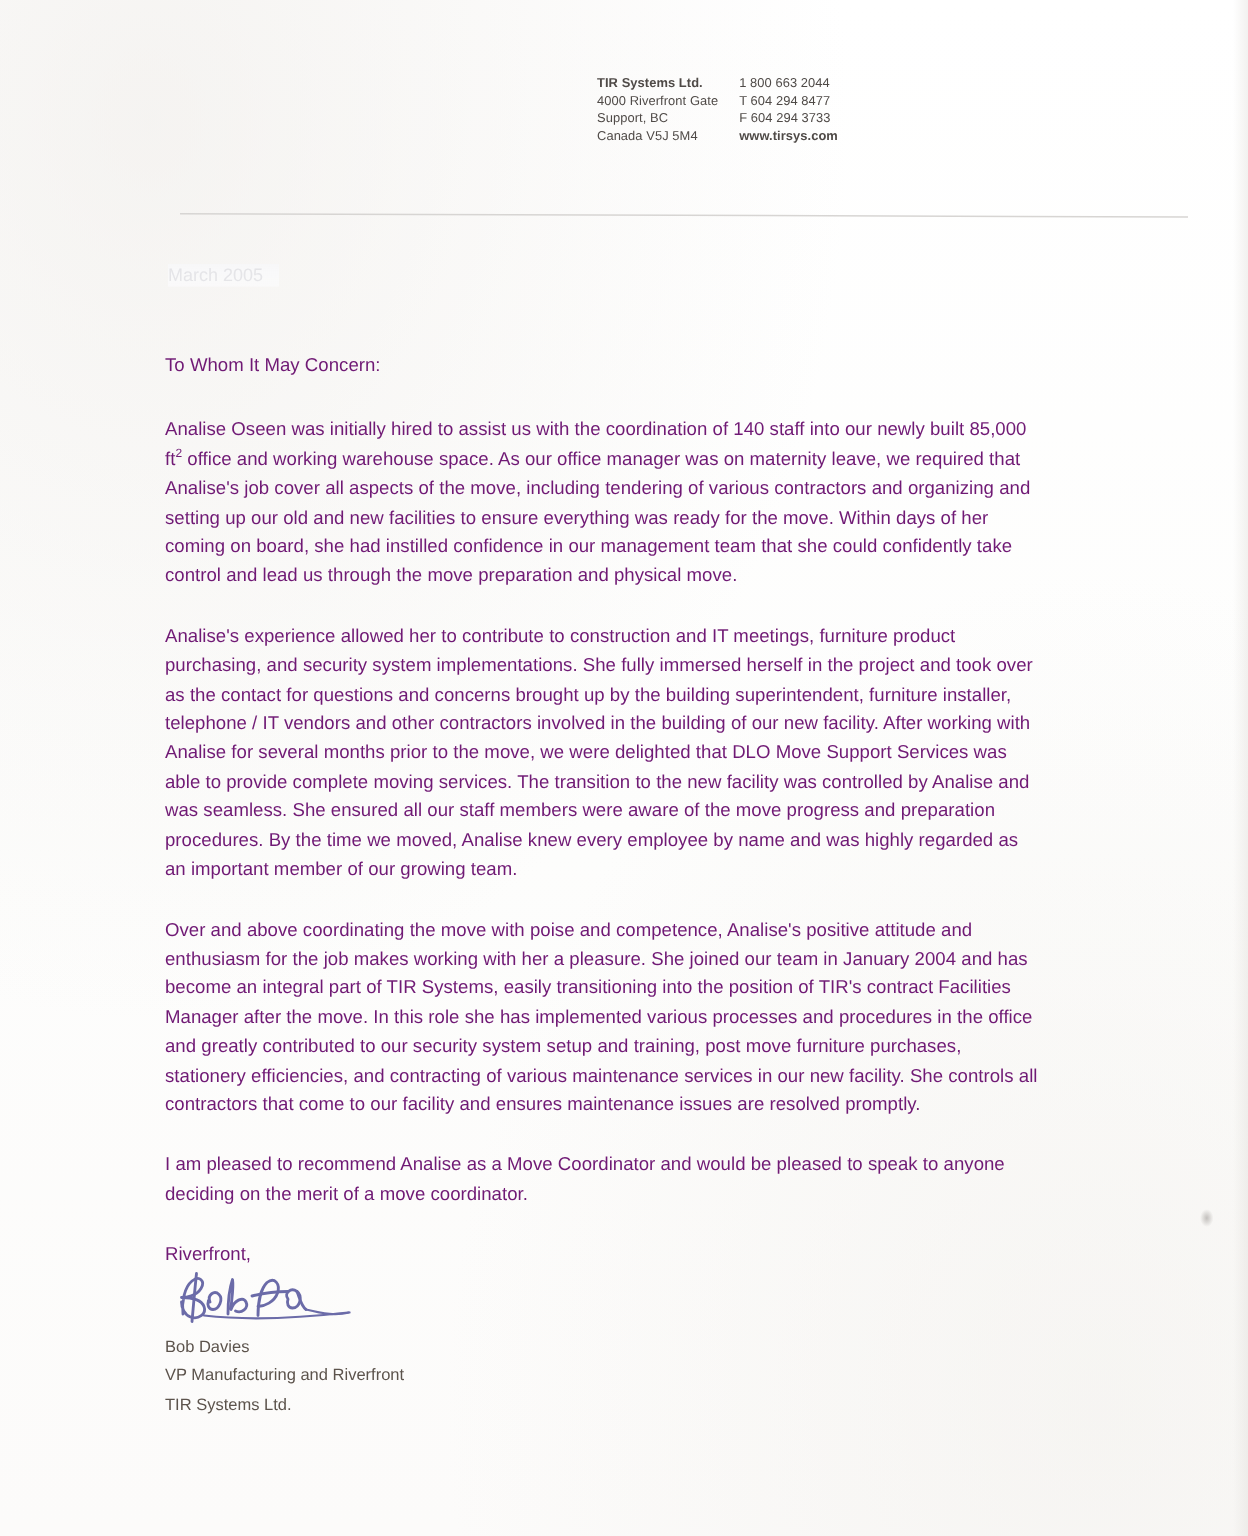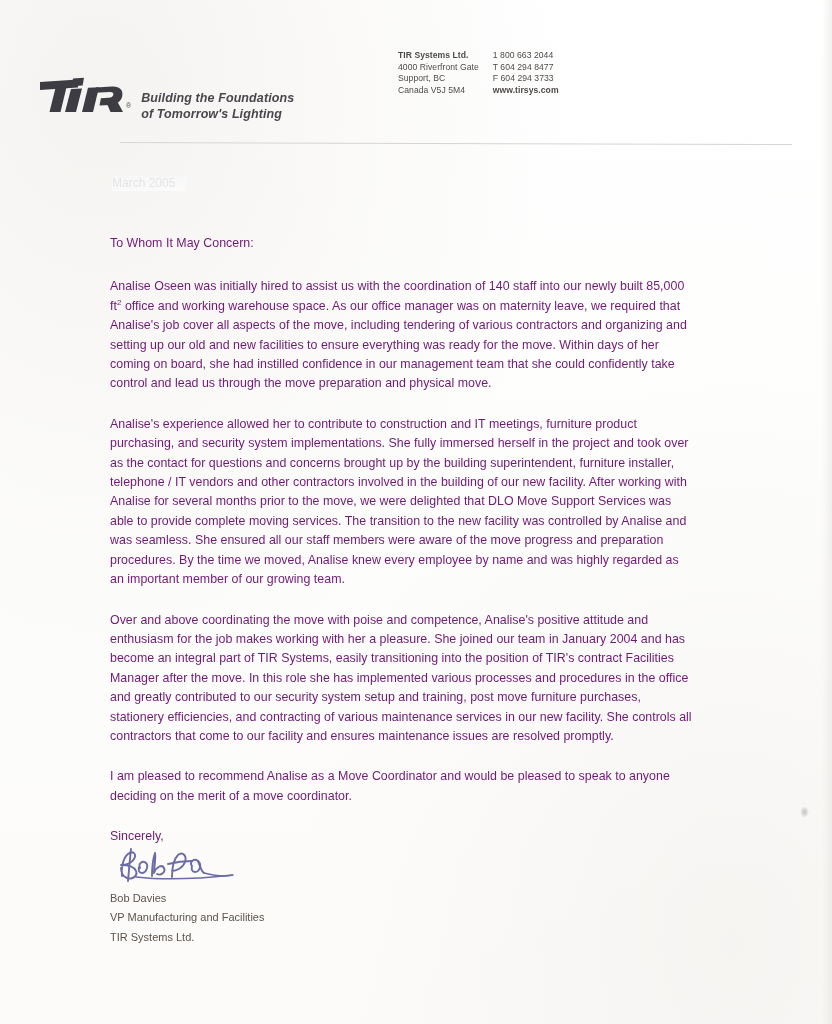--- a/index.html
+++ b/index.html
@@ -192,27 +192,6 @@
 
   <div id="letterhead">
 
-    <div id="logo-block">
-      <div id="logo-mark">
-        <svg width="86" height="40" viewBox="0 0 86 40" aria-hidden="true">
-          <g fill="#3c3c42">
-
-            <polygon points="2,6 40,3.5 40,11.5 2,14"></polygon>
-            <polygon points="17.5,12 28.5,11.3 22.5,36 11.5,36"></polygon>
-
-            <polygon points="35,2.5 46,1.8 44.6,9.5 33.6,10.2"></polygon>
-            <polygon points="33,13 44,12.4 38,36 27,36"></polygon>
-
-            <polygon points="50,11.8 61,11.2 55,36 44,36"></polygon>
-            <path d="M58,11.4 L74,10.5 C81.5,10.1 85.5,14 84.2,20.2 C83.1,25.6 78.4,28.6 71.6,28.9 L61.5,29.4 L62.9,22.2 L70.6,21.8 C73.3,21.7 74.9,20.6 75.3,18.8 C75.7,16.9 74.6,15.9 72,16 L56.6,16.8 Z"></path>
-            <polygon points="68,25.5 79,25 85,36 72.5,36"></polygon>
-          </g>
-        </svg>
-      </div>
-      <span id="logo-reg">®</span>
-      <div id="tagline">Building the Foundations
-of Tomorrow's Lighting</div>
-    </div>
 
     <div id="contact-block">
       <table>

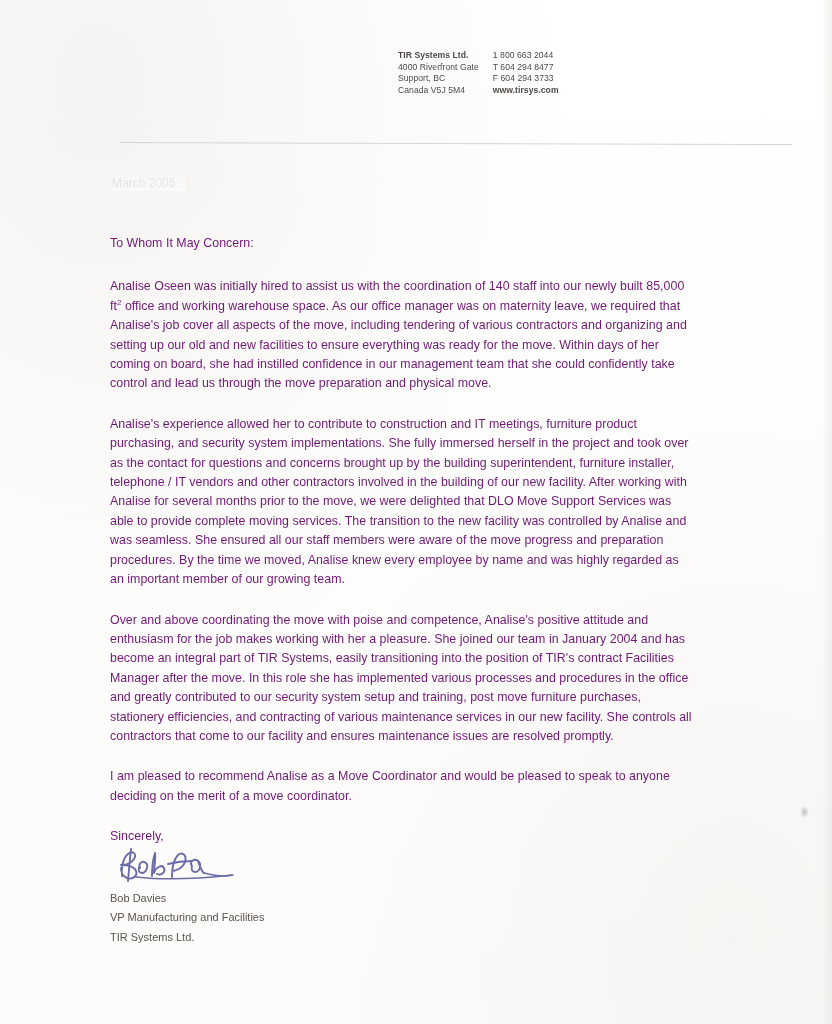--- a/index.html
+++ b/index.html
@@ -227,7 +227,7 @@
     <p class="para">Analise's experience allowed her to contribute to construction and IT meetings, furniture product purchasing, and security system implementations.  She fully immersed herself in the project and took over as the contact for questions and concerns brought up by the building superintendent, furniture installer, telephone / IT vendors and other contractors involved in the building of our new facility.  After working with Analise for several months prior to the move, we were delighted that DLO Move Support Services was able to provide complete moving services.  The transition to the new facility was controlled by Analise and was seamless.  She ensured all our staff members were aware of the move progress and preparation procedures.  By the time we moved, Analise knew every employee by name and was highly regarded as an important member of our growing team.</p>
     <p class="para">Over and above coordinating the move with poise and competence, Analise's positive attitude and enthusiasm for the job makes working with her a pleasure.  She joined our team in January 2004 and has become an integral part of TIR Systems, easily transitioning into the position of TIR's contract Facilities Manager after the move.  In this role she has implemented various processes and procedures in the office and greatly contributed to our security system setup and training, post move furniture purchases, stationery efficiencies, and contracting of various maintenance services in our new facility.  She controls all contractors that come to our facility and ensures maintenance issues are resolved promptly.</p>
     <p class="para">I am pleased to recommend Analise as a Move Coordinator and would be pleased to speak to anyone deciding on the merit of a move coordinator.</p>
-    <p class="closing">Sincerely,</p>
+    <p class="closing">Riverfront,</p>
   </div>
 
   <div id="signature-block">

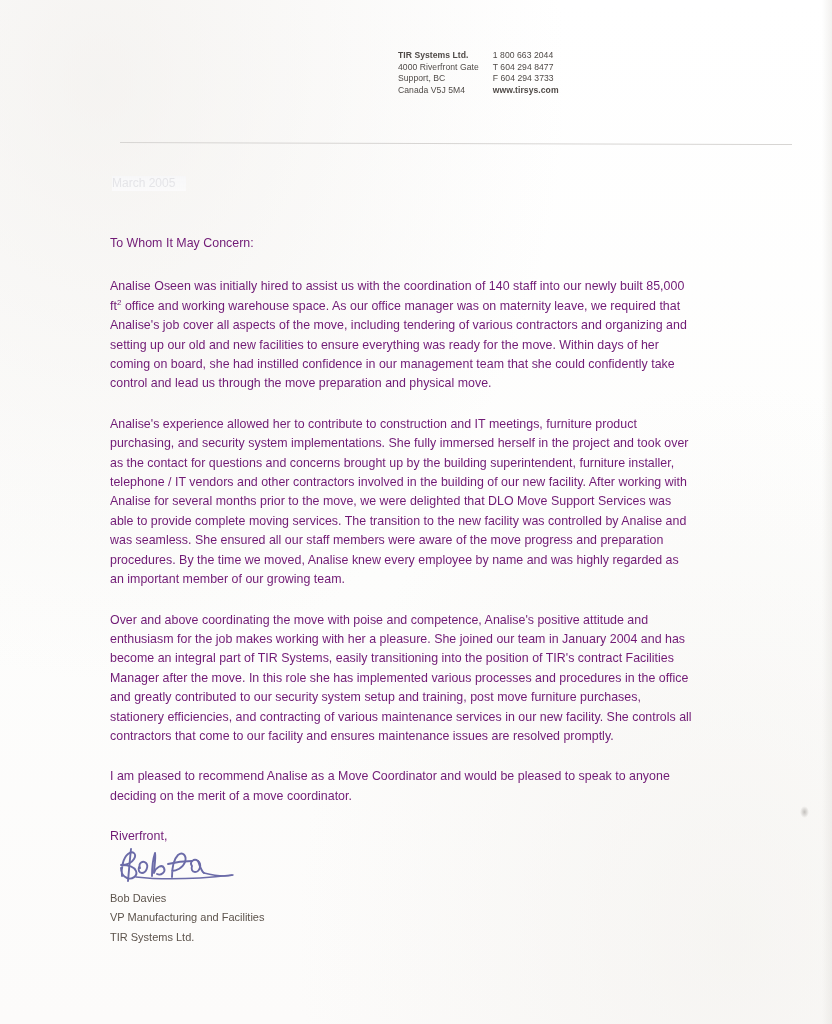--- a/index.html
+++ b/index.html
@@ -257,7 +257,7 @@
     </div>
     <div id="signer-lines">
       <div class="signer-line">Bob Davies</div>
-      <div class="signer-line">VP Manufacturing and Facilities</div>
+      <div class="signer-line">VP Manufacturing and Riverfront</div>
       <div class="signer-line">TIR Systems Ltd.</div>
     </div>
   </div>

